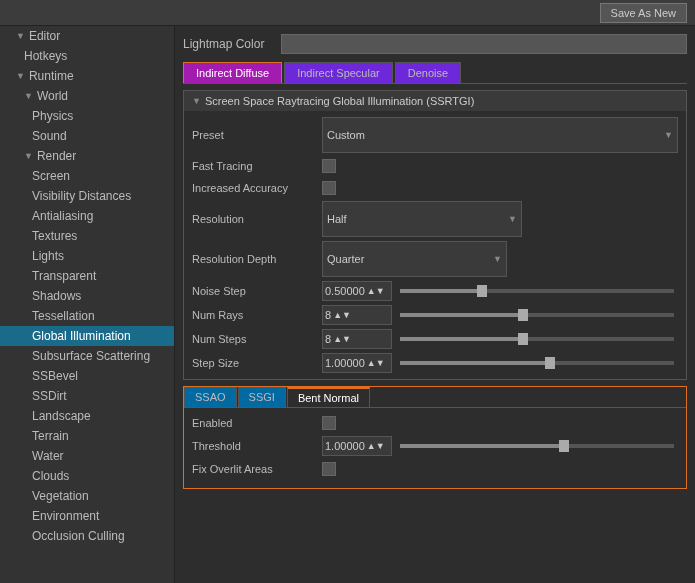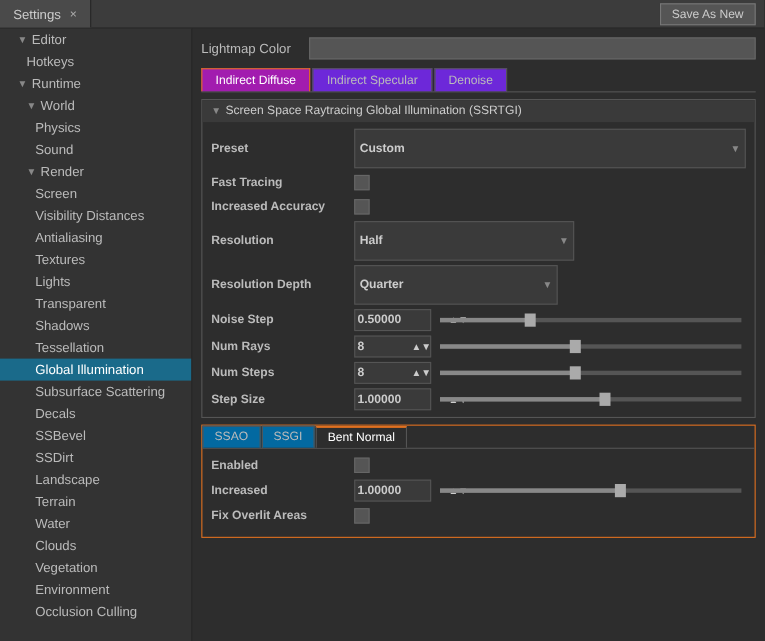--- a/index.html
+++ b/index.html
@@ -273,10 +273,6 @@
 <body>
 
 <div class="title-bar">
-  <div class="title-tab">
-    <span>Settings</span>
-    <span class="close-btn">×</span>
-  </div>
   <button class="save-as-new-btn">Save As New</button>
 </div>
 

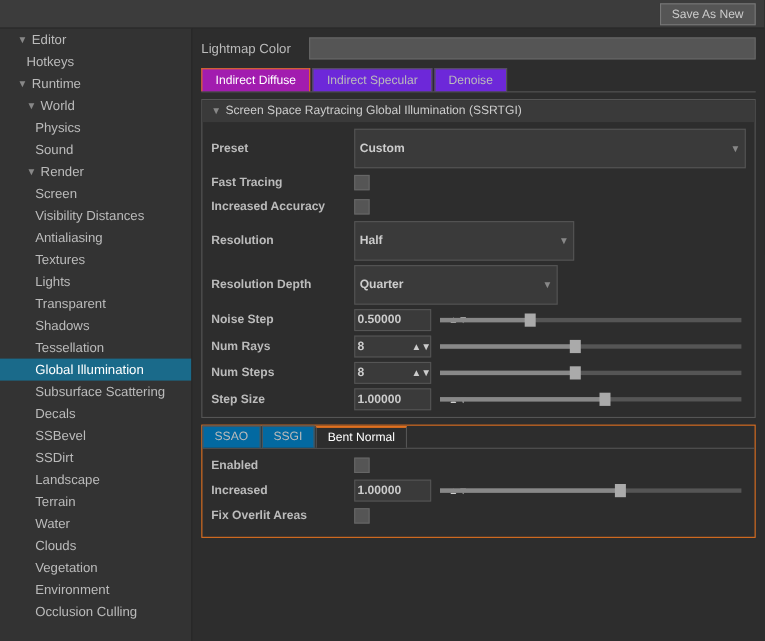--- a/index.html
+++ b/index.html
@@ -148,7 +148,6 @@
     }
     .section-body {
       padding: 4px 0;
-      font-weight: bold;
     }
 
     

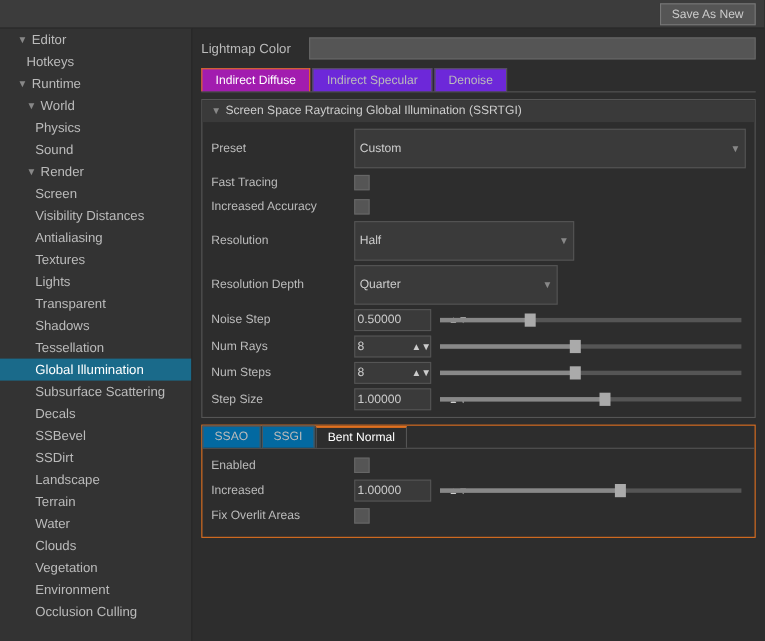--- a/index.html
+++ b/index.html
@@ -213,7 +213,6 @@
       padding: 0 2px;
       display: flex;
       align-items: center;
-      gap: 41px;
     }
     .slider-track {
       flex: 1;

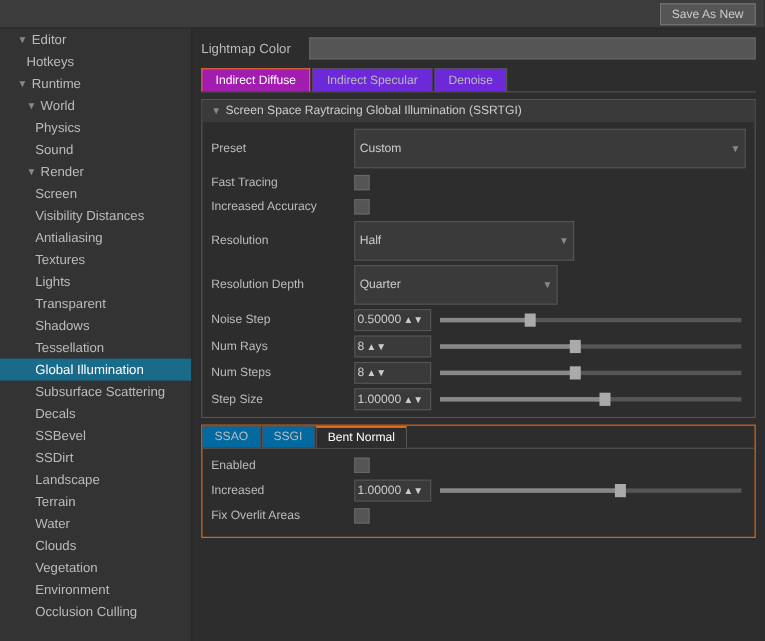--- a/index.html
+++ b/index.html
@@ -333,9 +333,6 @@
       <span>Subsurface Scattering</span>
     </div>
     <div class="sidebar-item indent3">
-      <span>Decals</span>
-    </div>
-    <div class="sidebar-item indent3">
       <span>SSBevel</span>
     </div>
     <div class="sidebar-item indent3">

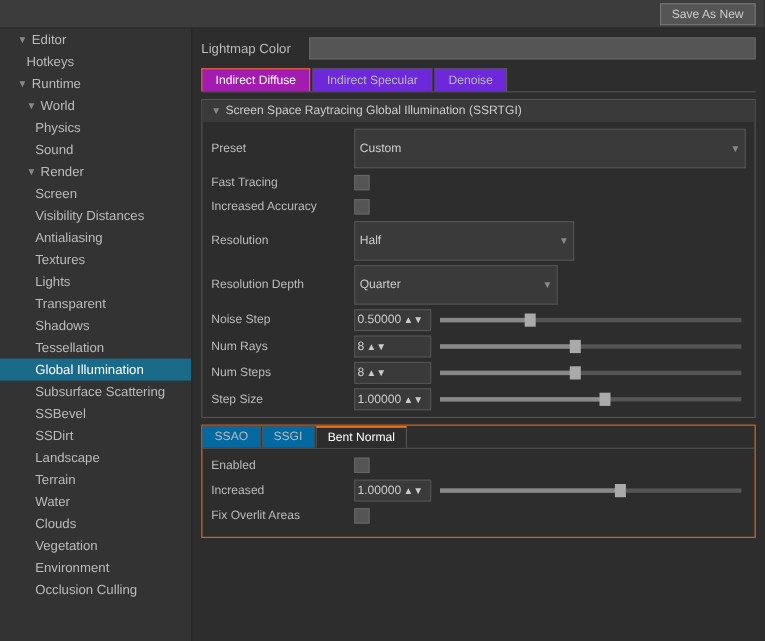--- a/index.html
+++ b/index.html
@@ -515,7 +515,7 @@
         </div>
 
         <div class="form-row">
-          <span class="form-label">Increased</span>
+          <span class="form-label">Threshold</span>
           <div class="form-value">
             <div class="num-input">
               <span style="font-size:11px">1.00000</span>

